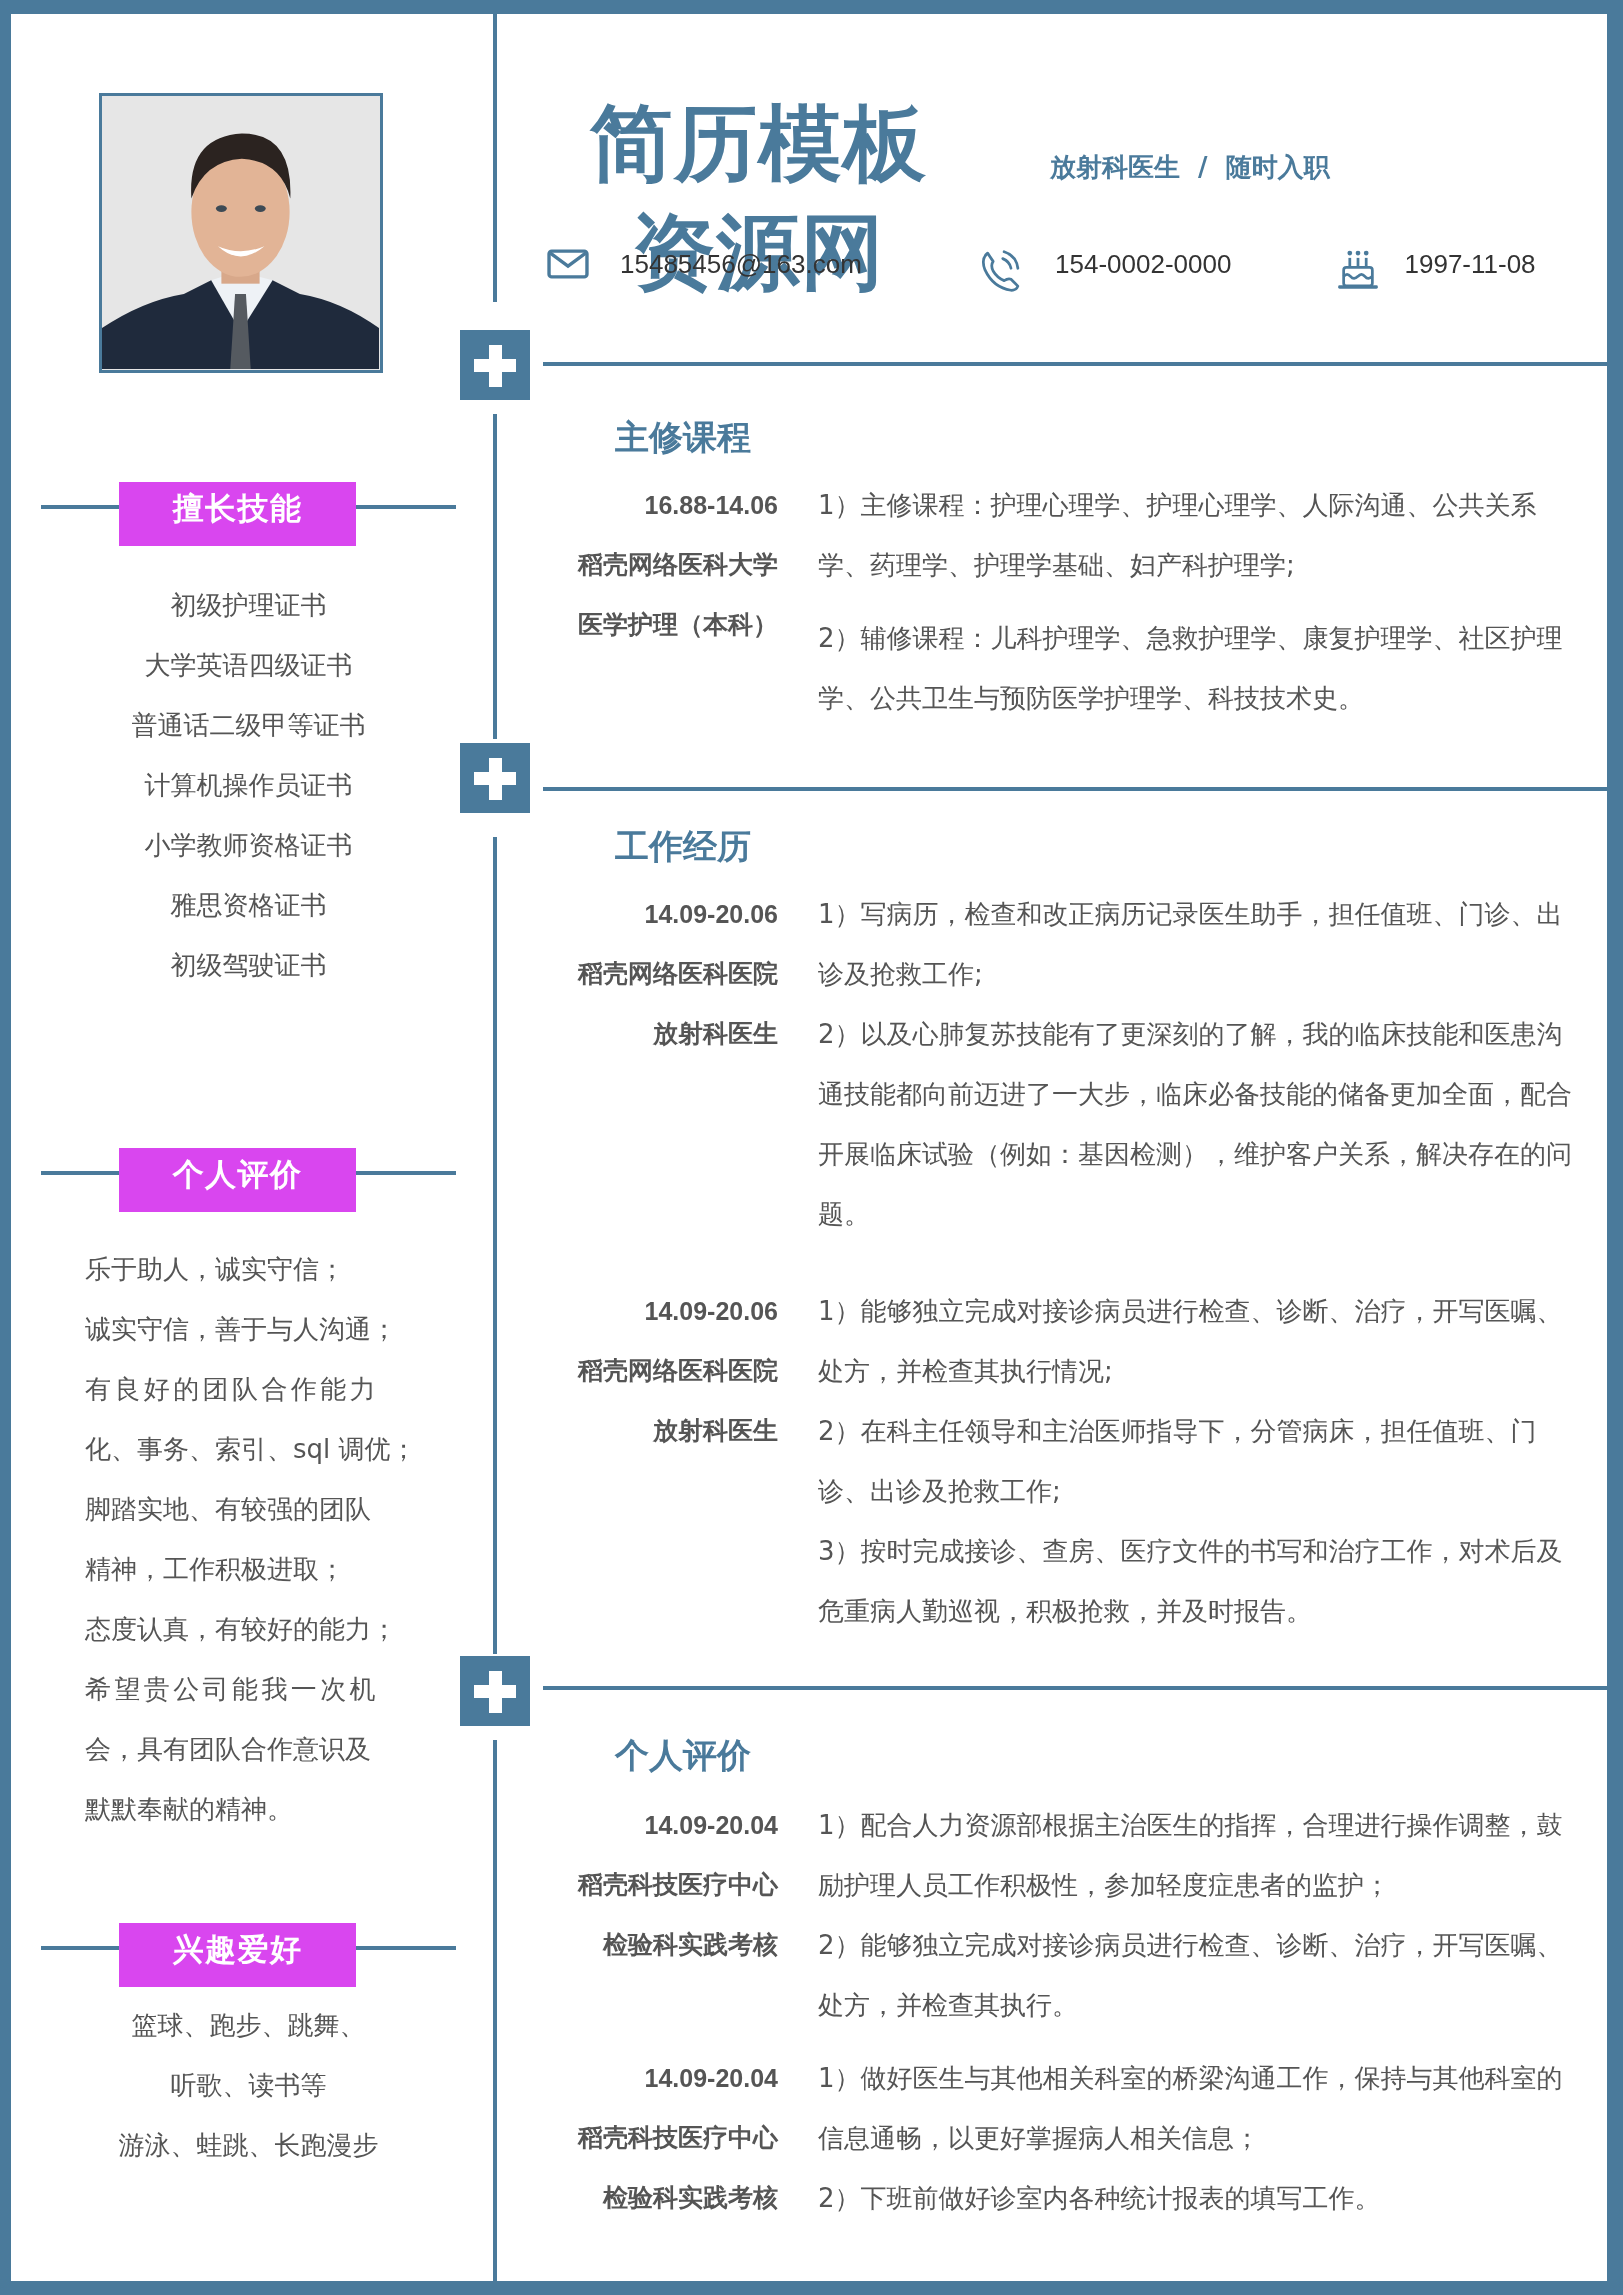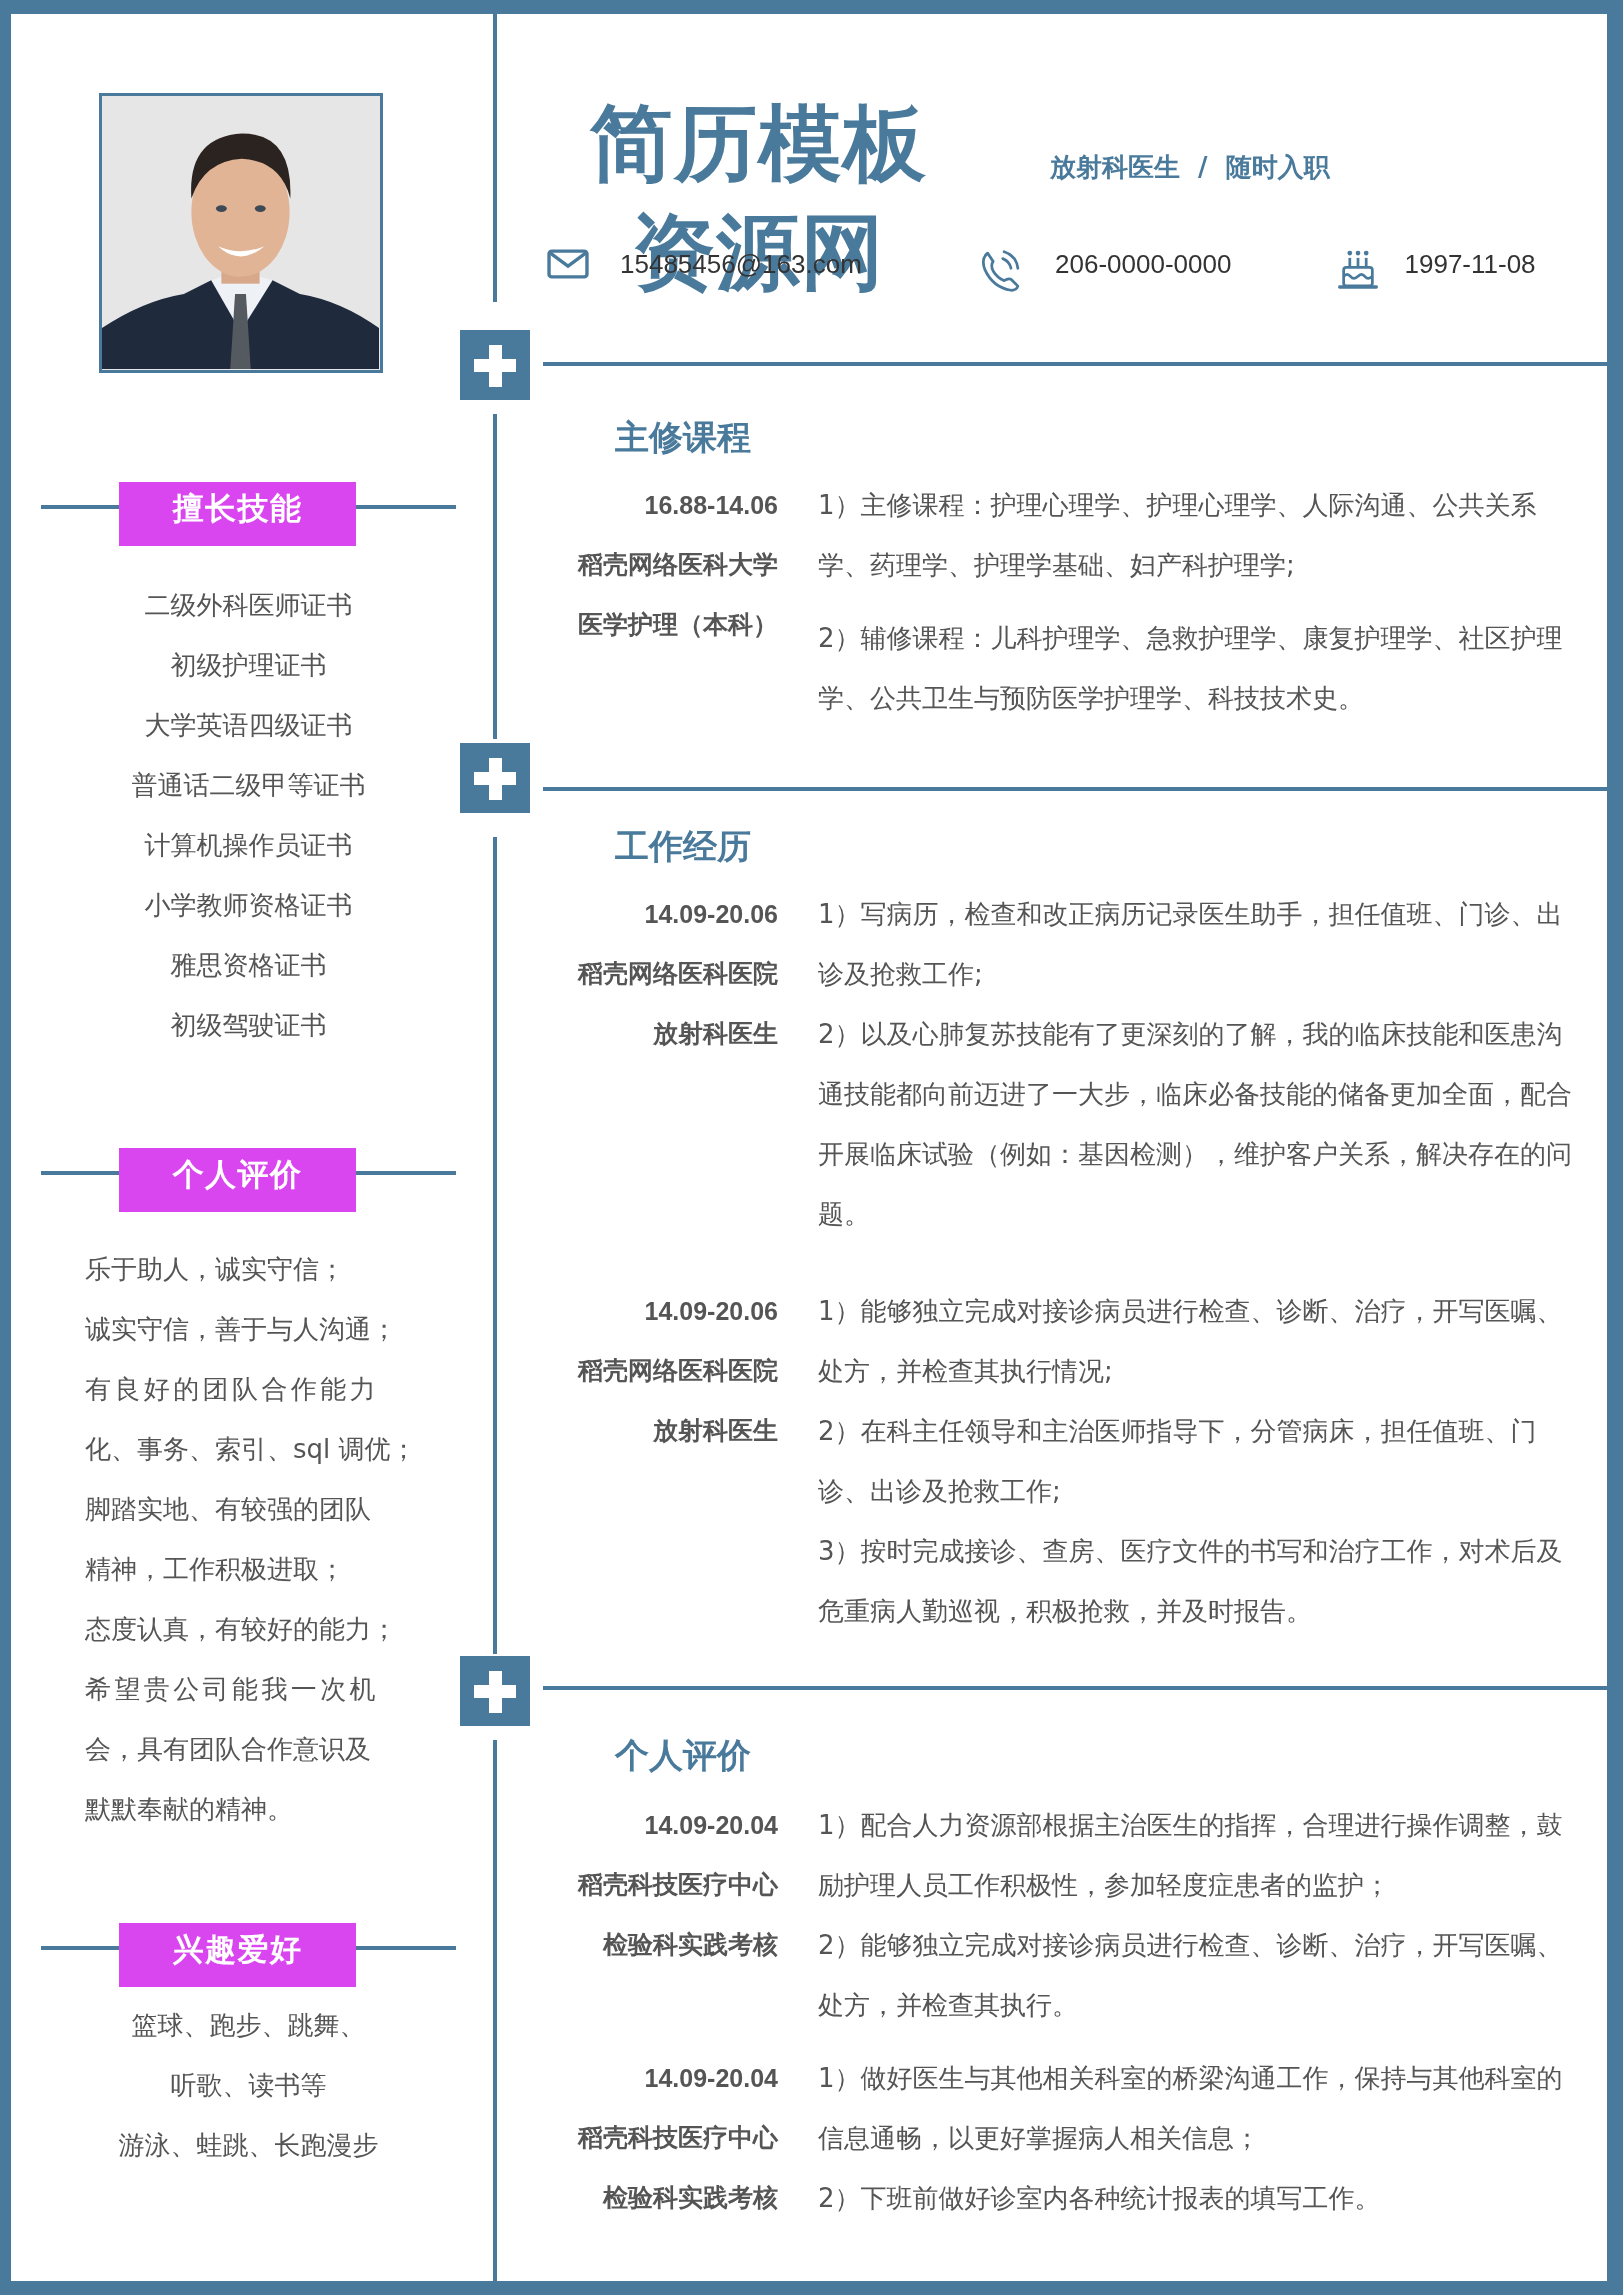--- a/index.html
+++ b/index.html
@@ -161,7 +161,7 @@
       <path d="M36 14 Q46 18 48 28" fill="none" stroke="#4a7a9b" stroke-width="4" stroke-linecap="round"></path>
       <path d="M38 4 Q56 10 58 28" fill="none" stroke="#4a7a9b" stroke-width="4" stroke-linecap="round"></path>
     </svg>
-    <span style="margin-left:33px;">206-0000-0000</span>
+    <span style="margin-left:33px;">154-0002-0000</span>
   </div>
 
   <div class="contact" style="left:1325px;">

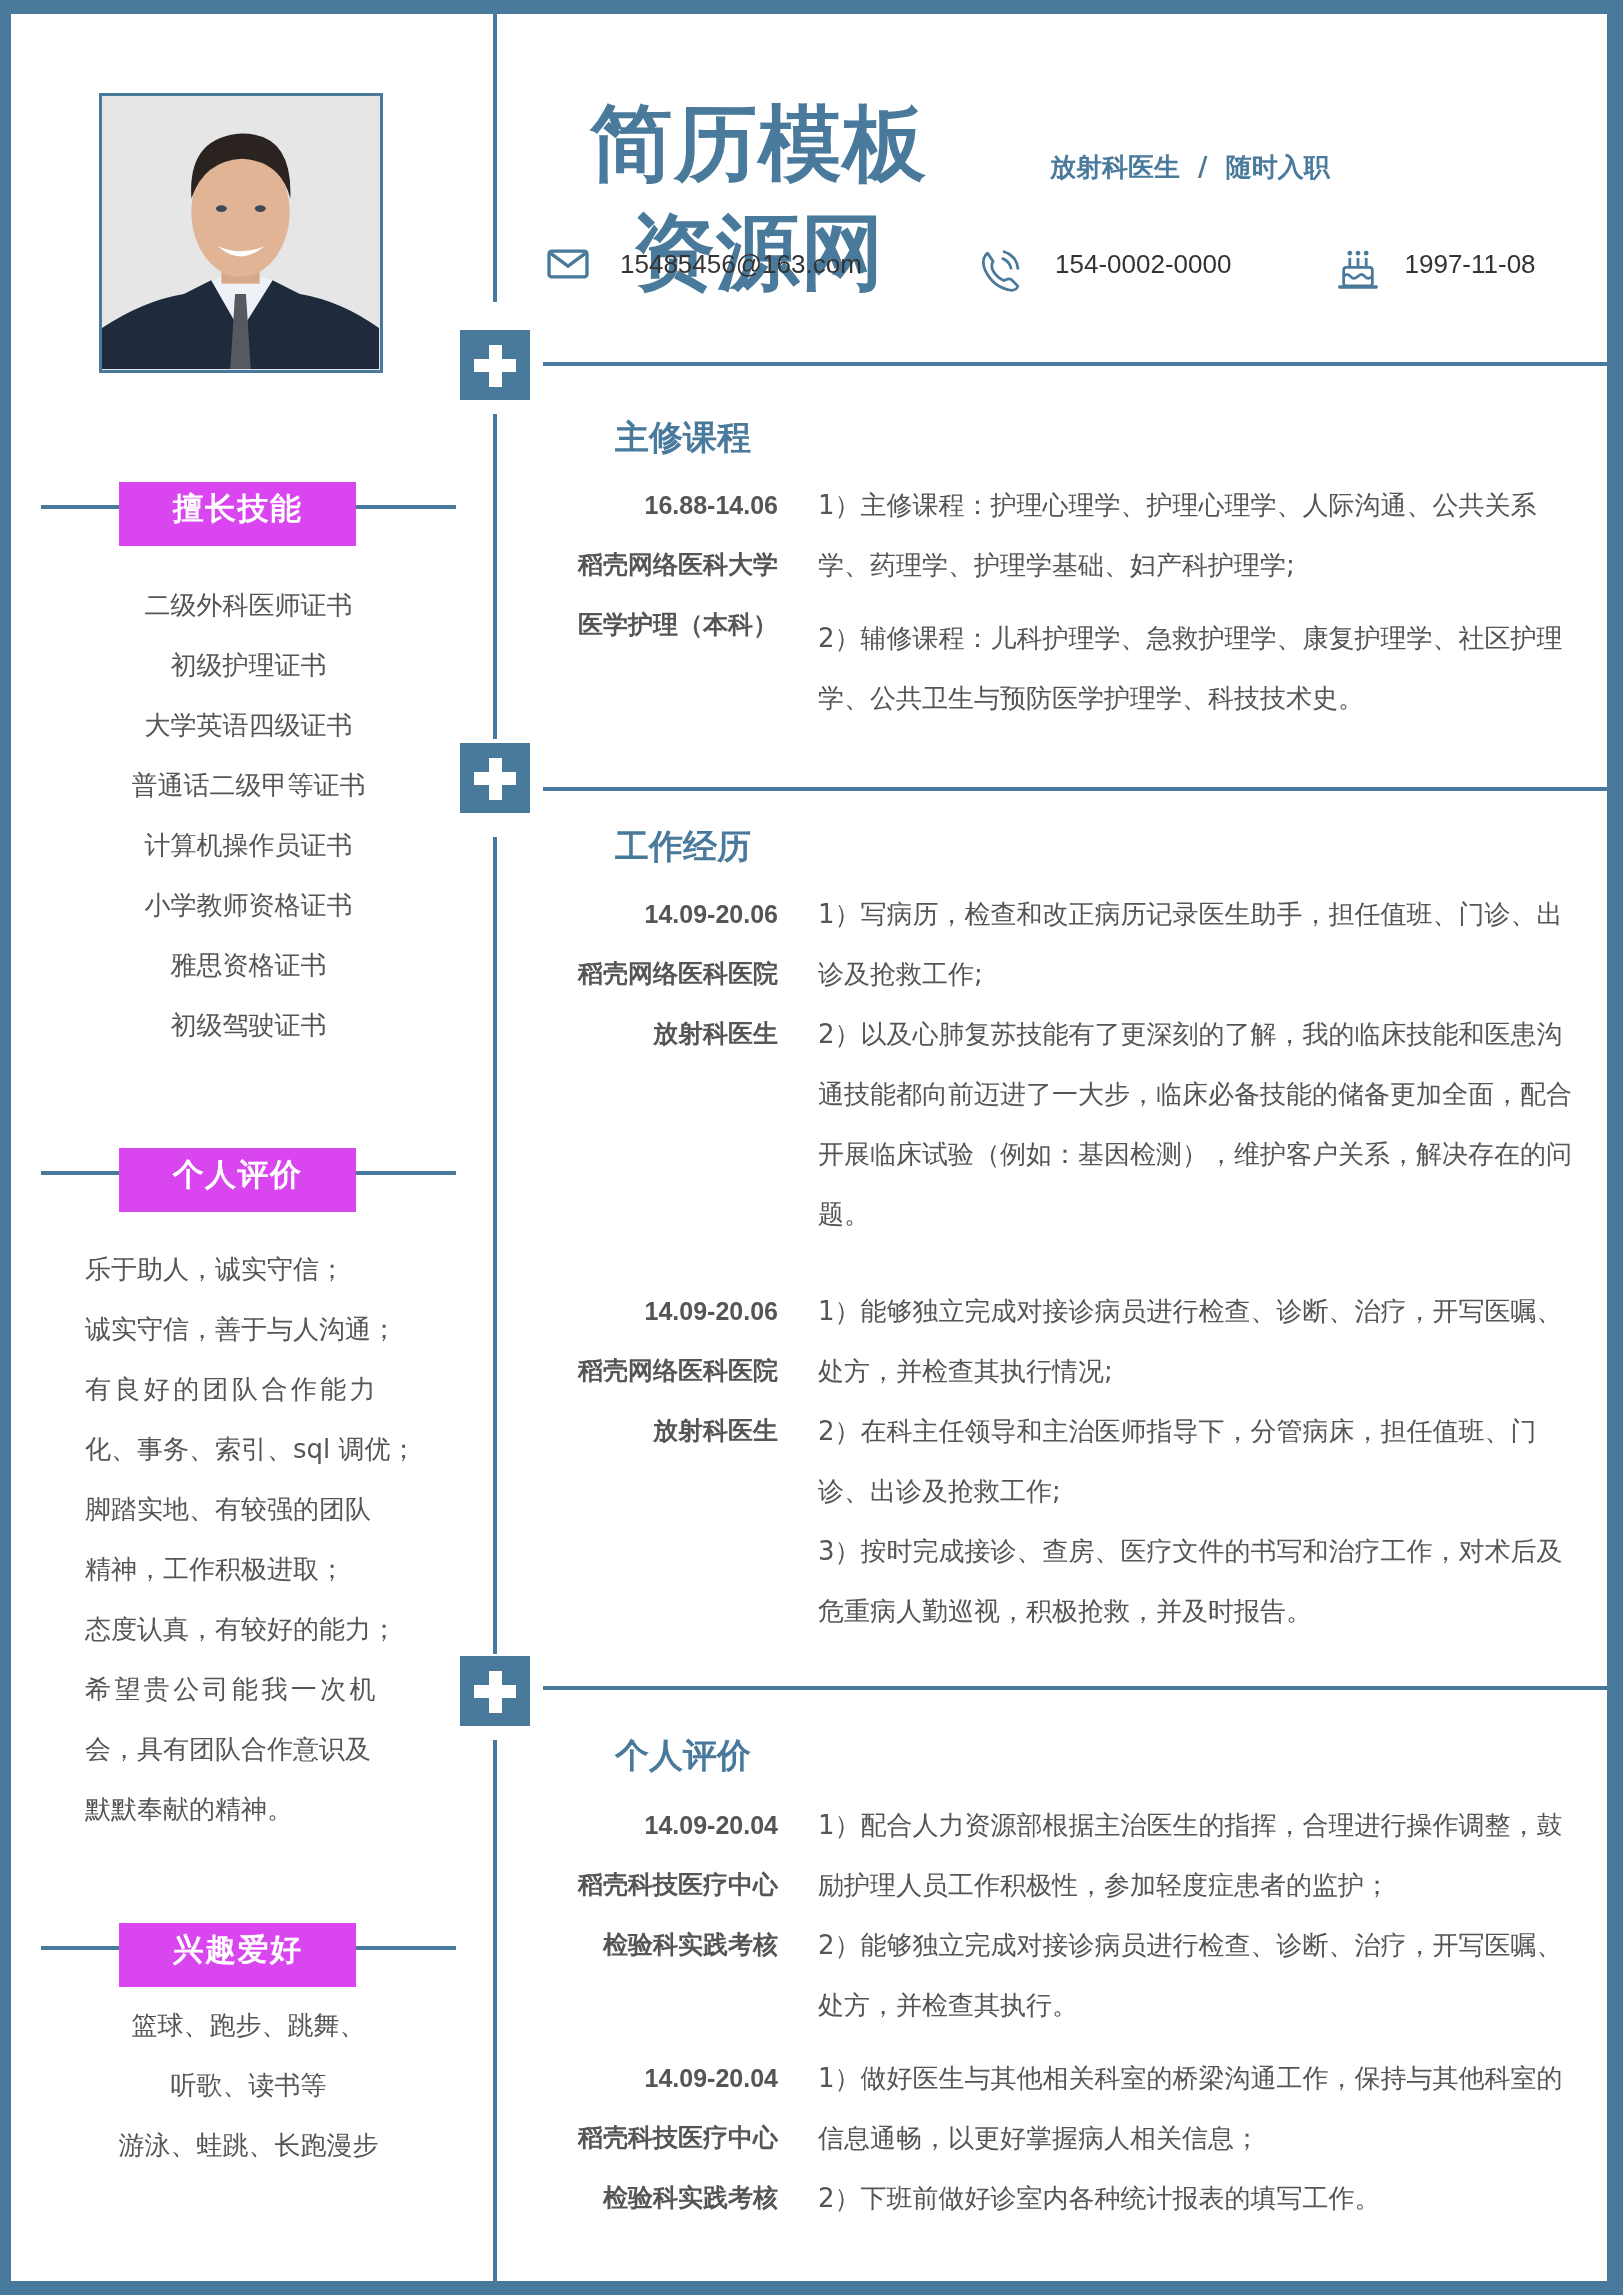--- a/index.html
+++ b/index.html
@@ -104,7 +104,6 @@
     <div class="box">擅长技能</div>
   </div>
   <div class="side-list" style="top:561px;">
-    <div>二级外科医师证书</div>
     <div>初级护理证书</div>
     <div>大学英语四级证书</div>
     <div>普通话二级甲等证书</div>

